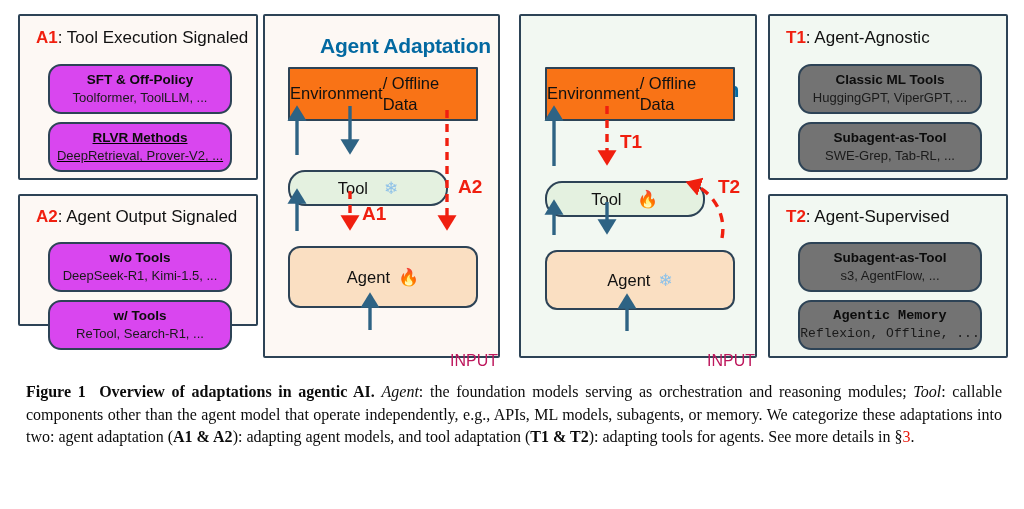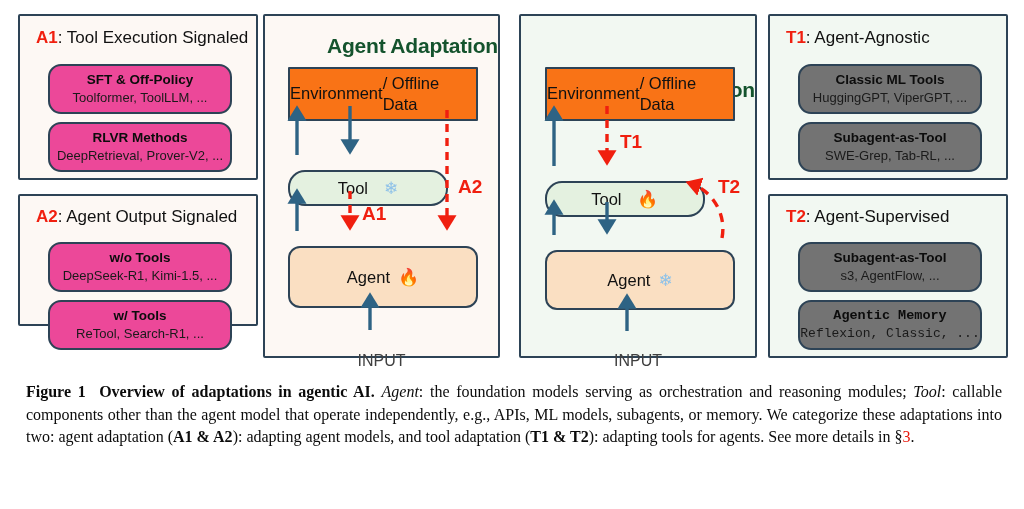--- a/index.html
+++ b/index.html
@@ -23,9 +23,9 @@
   .panel-heading {
     position: absolute;
     left: 0; right: 0;
-    text-align: right;
+    text-align: center;
     font-weight: bold;
-    color: #14532d;
+    color: #0369a1;
     letter-spacing: -0.2px;
     padding-left: 48px;
   }

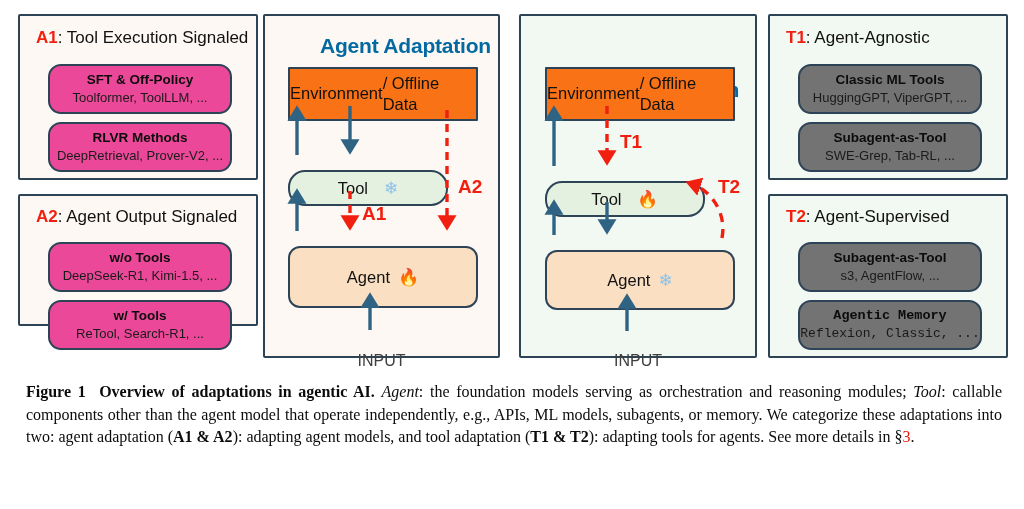--- a/index.html
+++ b/index.html
@@ -51,7 +51,7 @@
     justify-content: center;
     line-height: 1.18;
   }
-  .chip.peach { background: #ec4899; align-items: center; }
+  .chip.peach { background: #d946ef; align-items: center; }
   .chip.green { background: #737373; }
   .chip .t1 { font-weight: bold; font-size: 13.5px; color: #0c0c0c; }
   .chip .t2 { font-size: 13px; color: #1a1a1a; margin-top: 2px; }

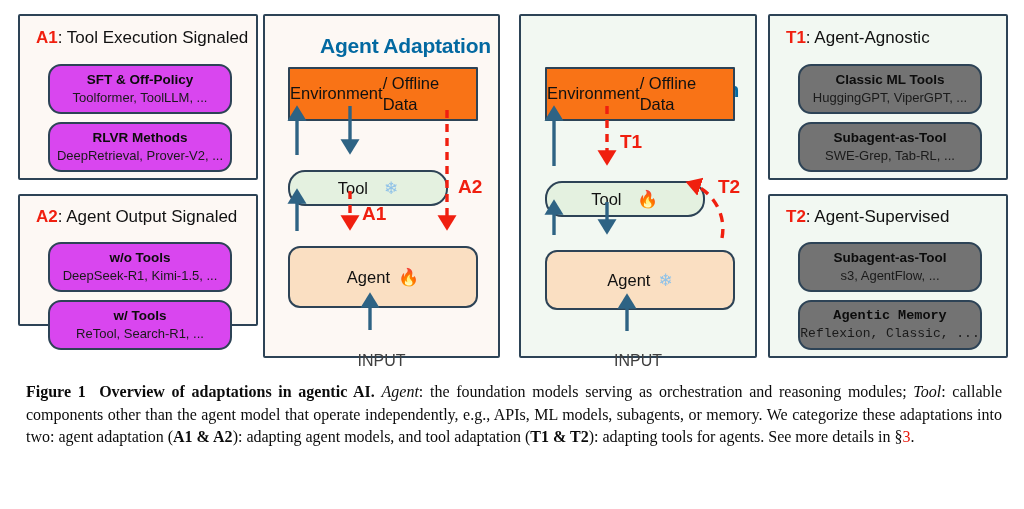--- a/index.html
+++ b/index.html
@@ -136,7 +136,7 @@
       <div class="t2">Toolformer, ToolLLM, ...</div>
     </div>
 
-    <div class="chip peach" style="left:28px; top:106px; width:184px; height:50px;">
+    <div class="chip peach" style="left:28px; top:106px; width:184px; height:50px;text-decoration:underline;">
       <div class="t1">RLVR Methods</div>
       <div class="t2">DeepRetrieval, Prover-V2, ...</div>
     </div>

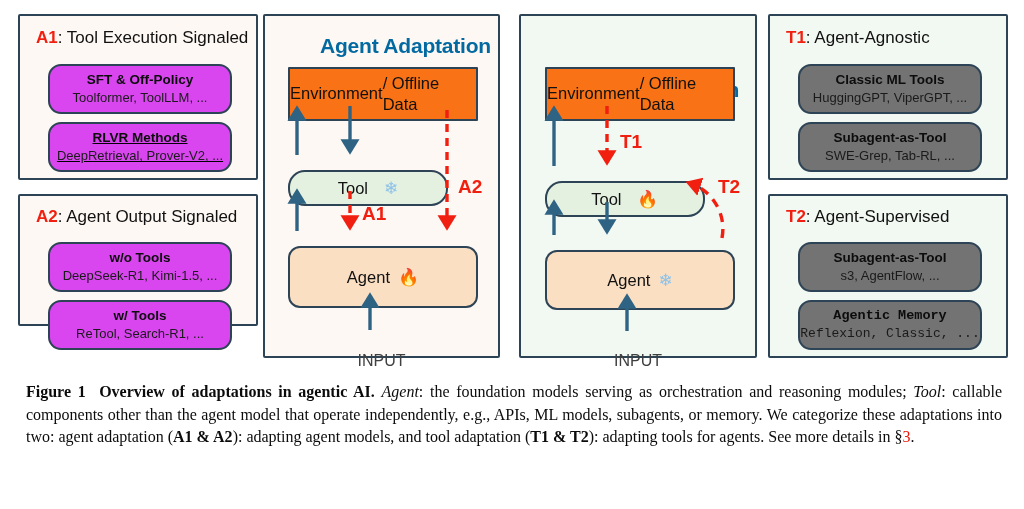--- a/index.html
+++ b/index.html
@@ -228,7 +228,7 @@
 
     <div class="chip green" style="left:28px; top:104px; width:184px; height:50px;font-family:Liberation Mono, monospace;">
       <div class="t1">Agentic Memory</div>
-      <div class="t2">Reflexion, Classic, ...</div>
+      <div class="t2">Reflexion, Offline, ...</div>
     </div>
   </div>
 

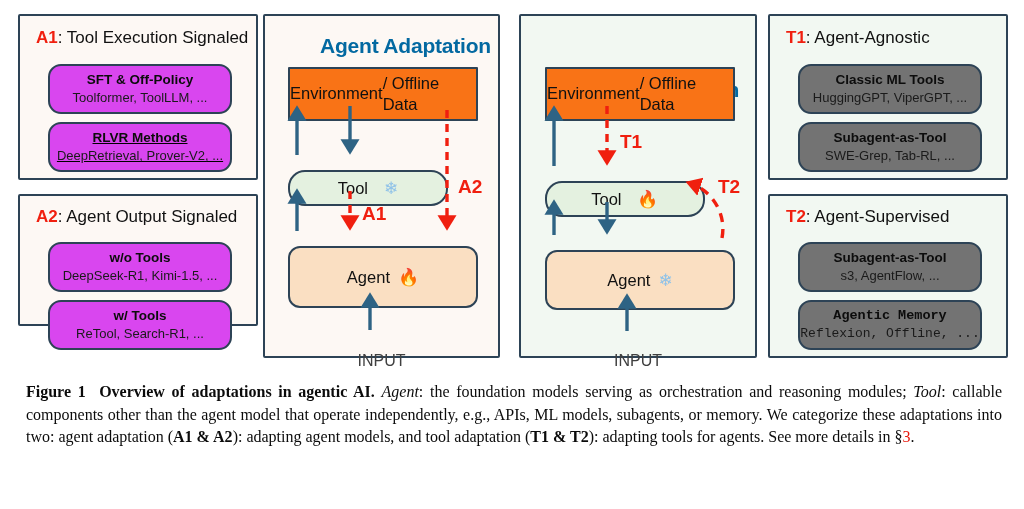--- a/index.html
+++ b/index.html
@@ -90,8 +90,8 @@
   .input-label {
     position: absolute;
     font-size: 16px;
-    color: #404040;
-    text-align: center;
+    color: #be185d;
+    text-align: right;
   }
 
   

